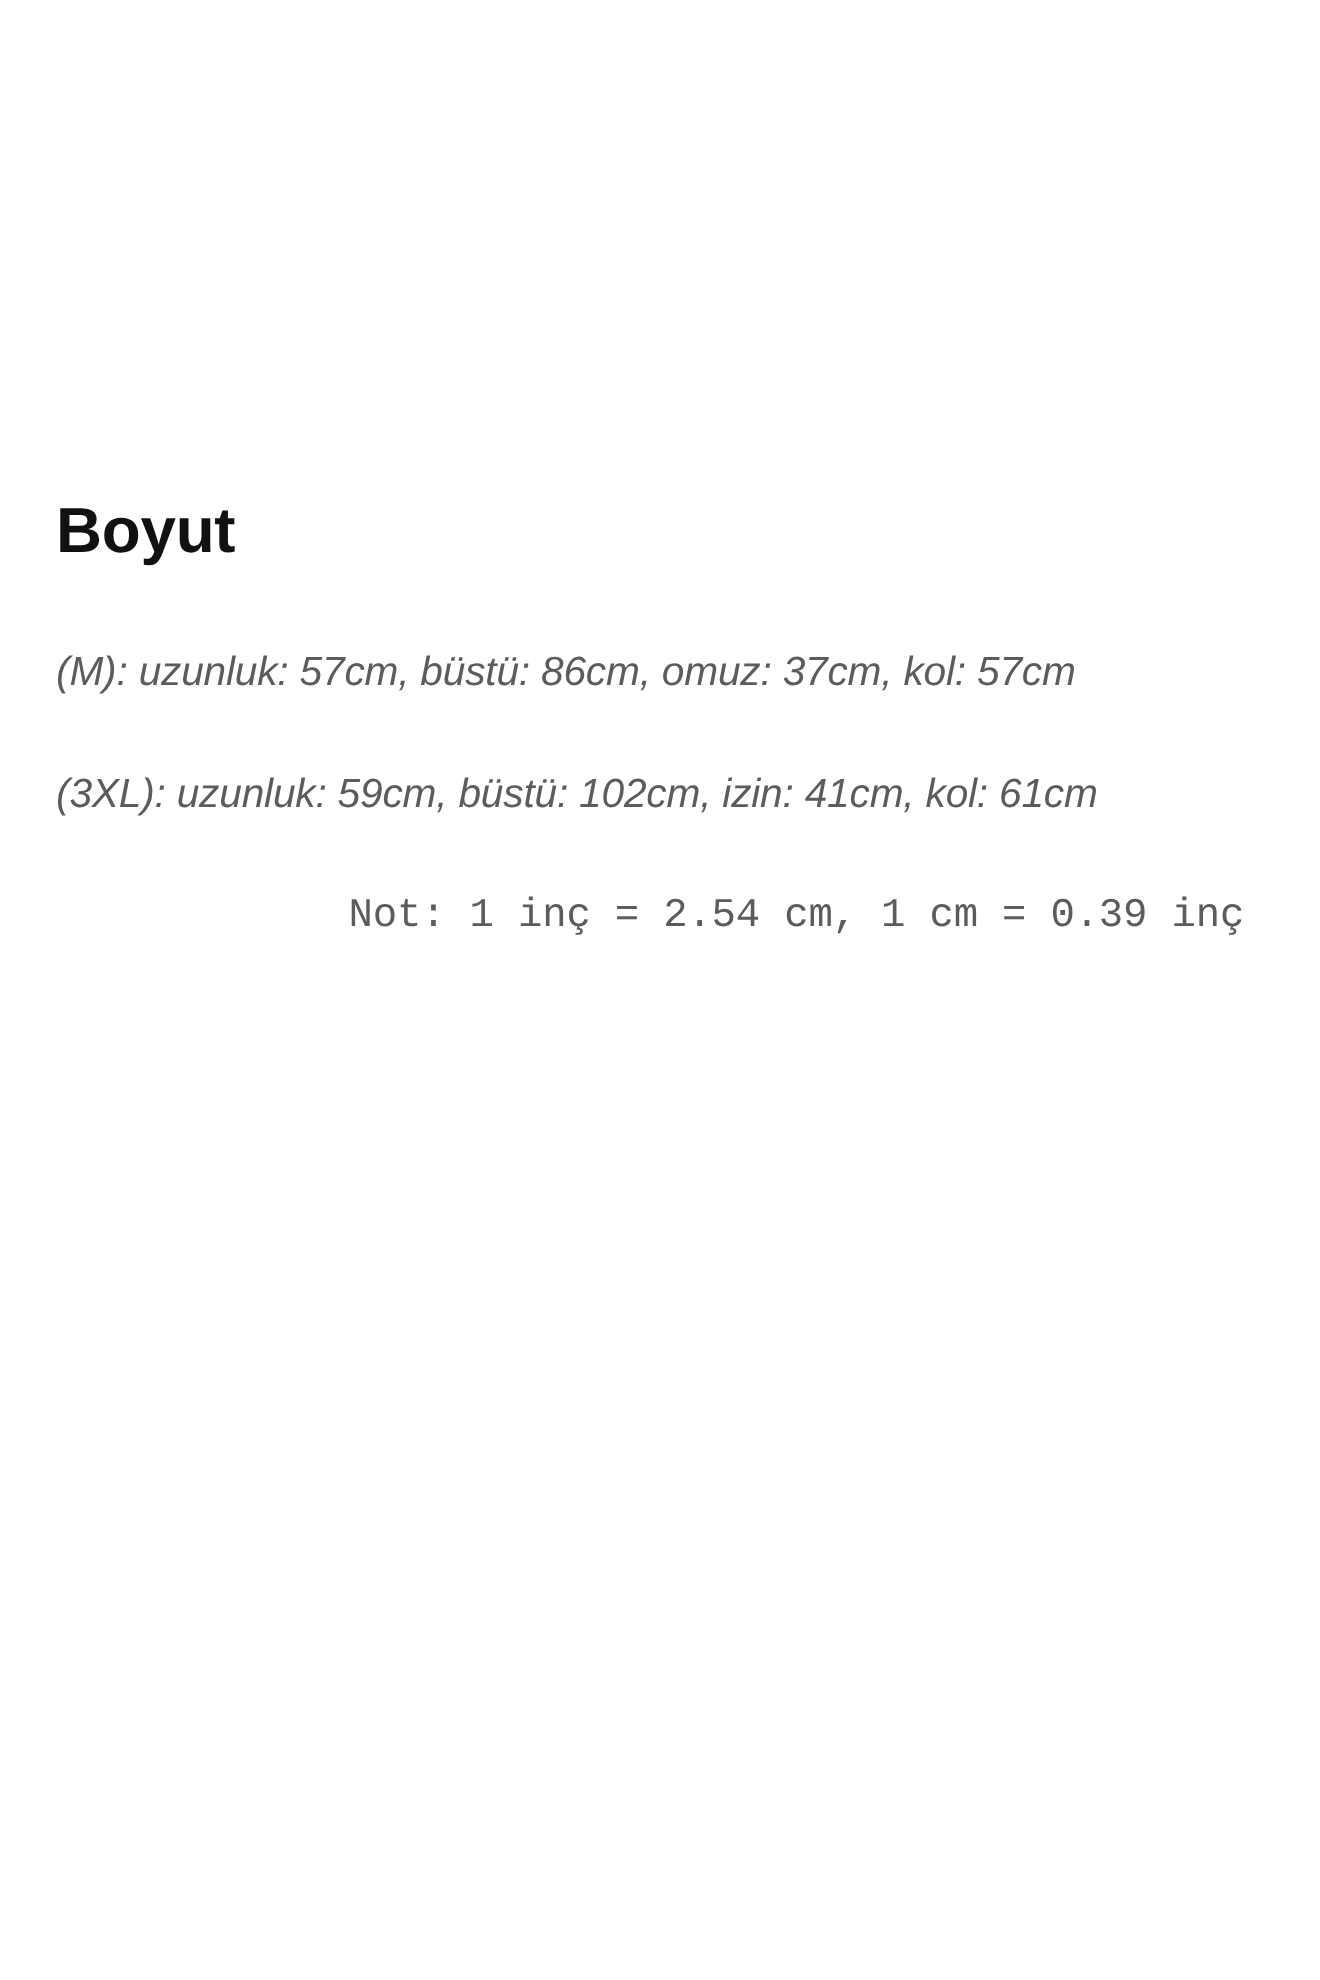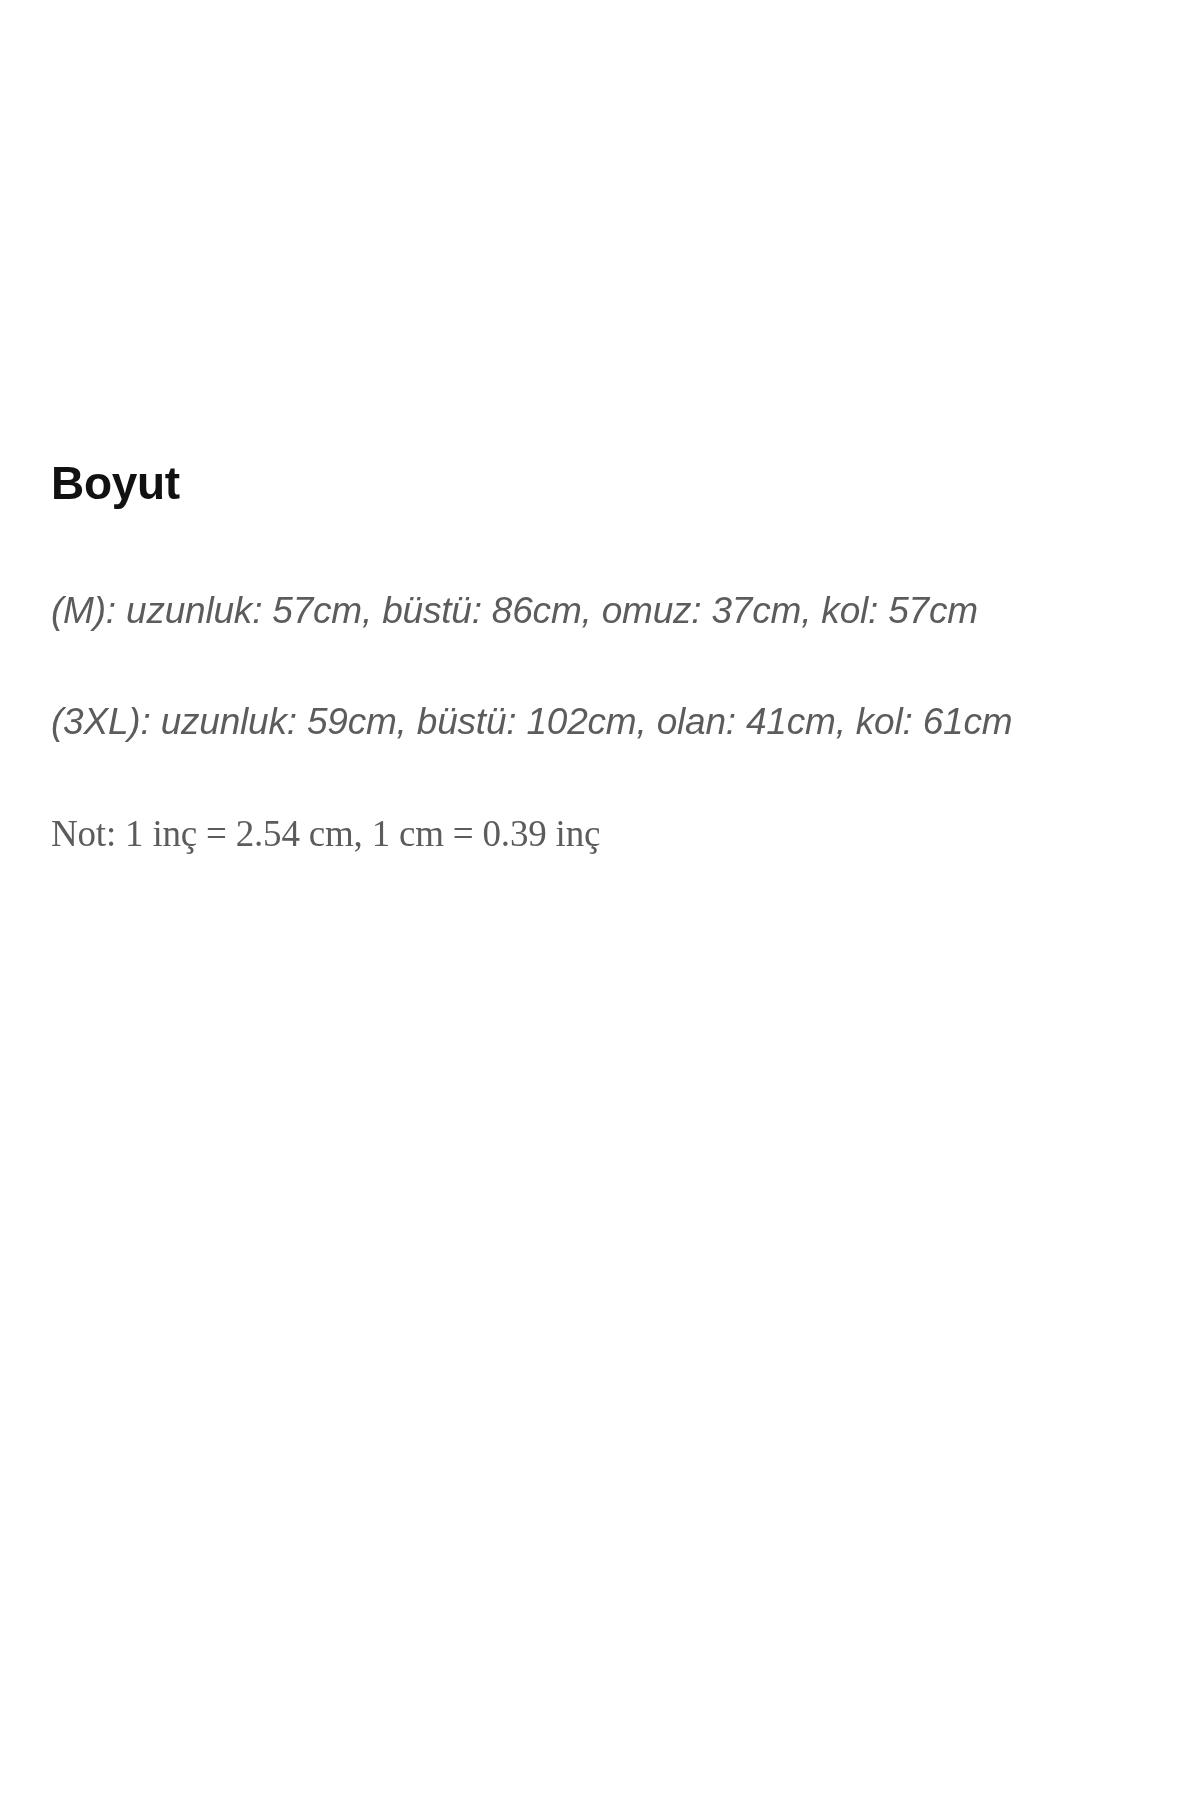--- a/index.html
+++ b/index.html
@@ -22,7 +22,7 @@
     .title {
       font-family: "Liberation Sans", sans-serif;
       font-weight: bold;
-      font-size: 46px;
+      font-size: 58px;
       line-height: 56px;
       color: #111111;
       margin: 0 0 72px 0;

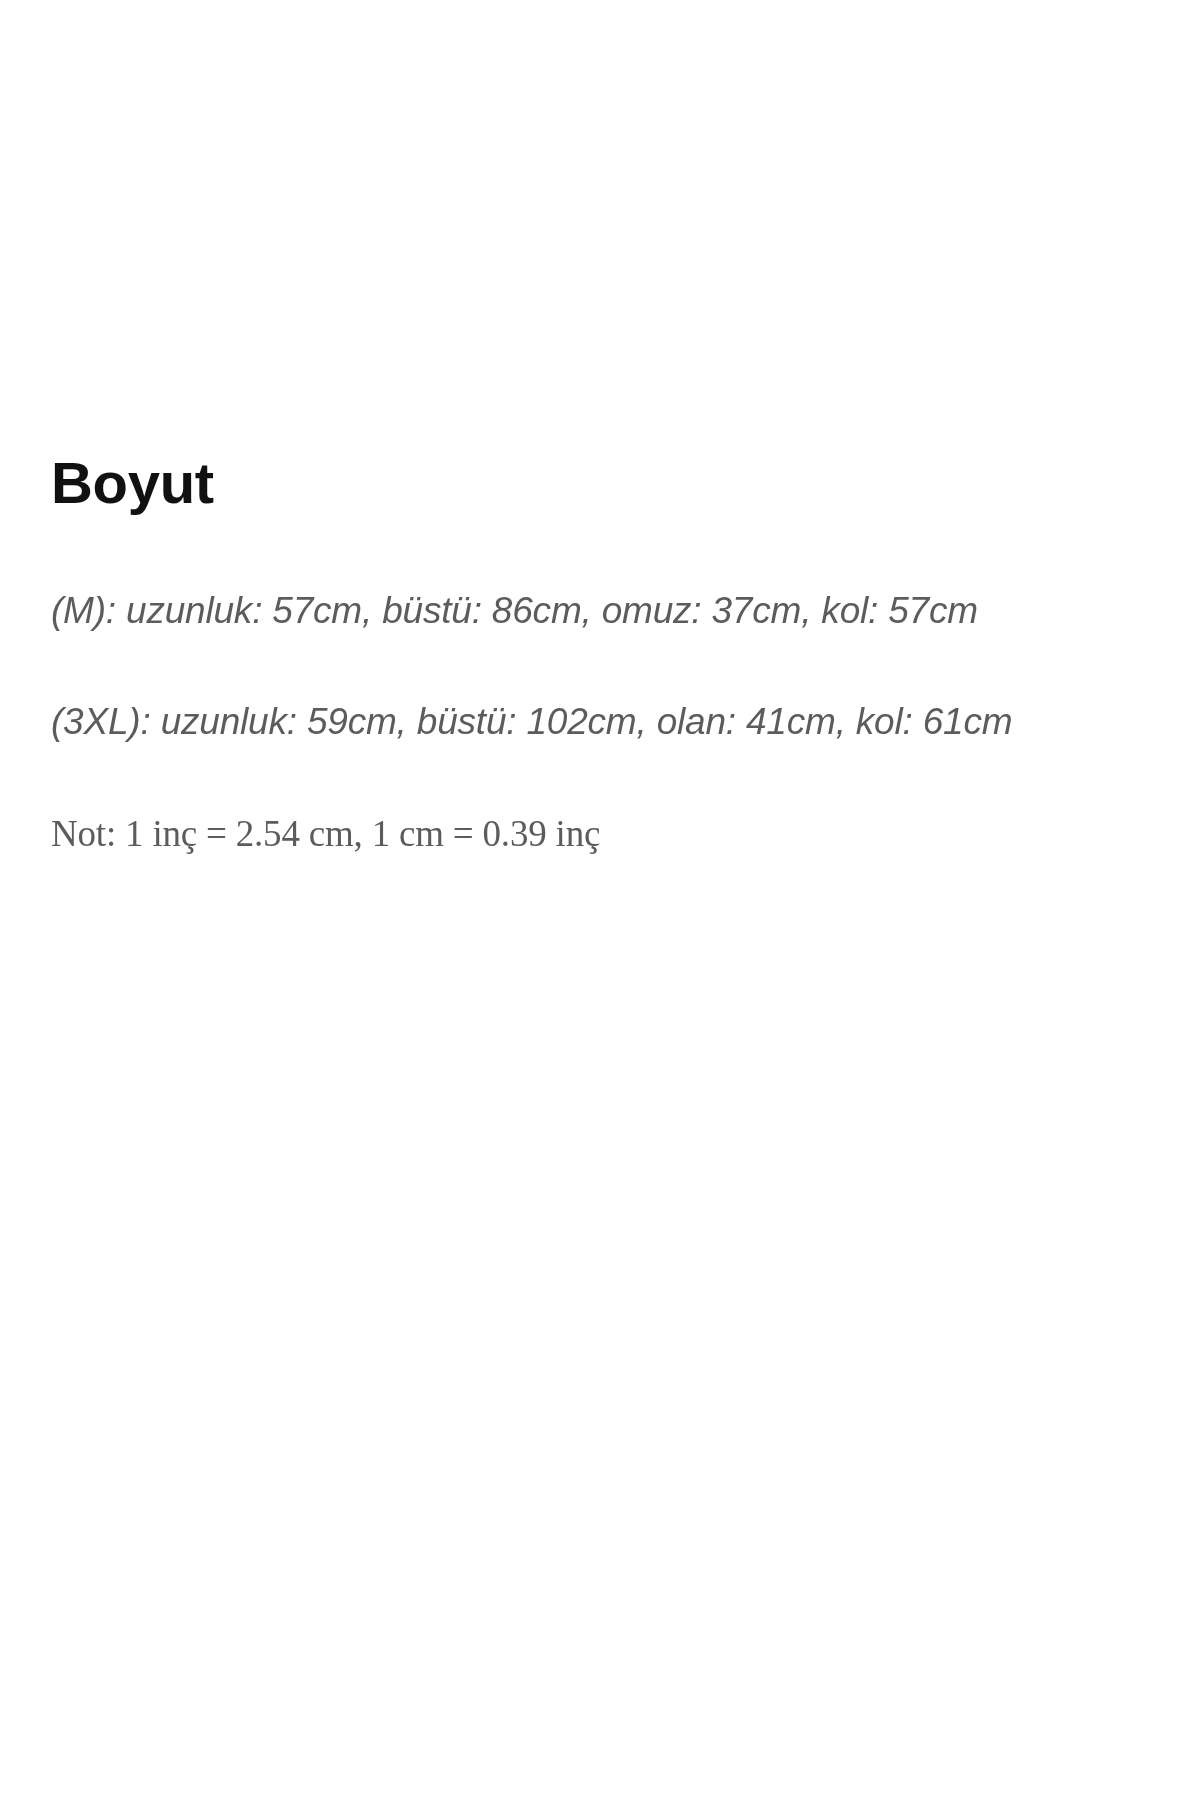--- a/index.html
+++ b/index.html
@@ -56,7 +56,7 @@
   <h1 class="title">Boyut</h1>
 
   <p class="size-line">(M): uzunluk: 57cm, büstü: 86cm, omuz: 37cm, kol: 57cm</p>
-  <p class="size-line">(3XL): uzunluk: 59cm, büstü: 102cm, olan: 41cm, kol: 61cm</p>
+  <p class="size-line">(3XL): uzunluk: 59cm, büstü: 102cm, izin: 41cm, kol: 61cm</p>
 
   <p class="note-block">
     <span class="note-line">Not: 1 inç = 2.54 cm, 1 cm = 0.39 inç</span>

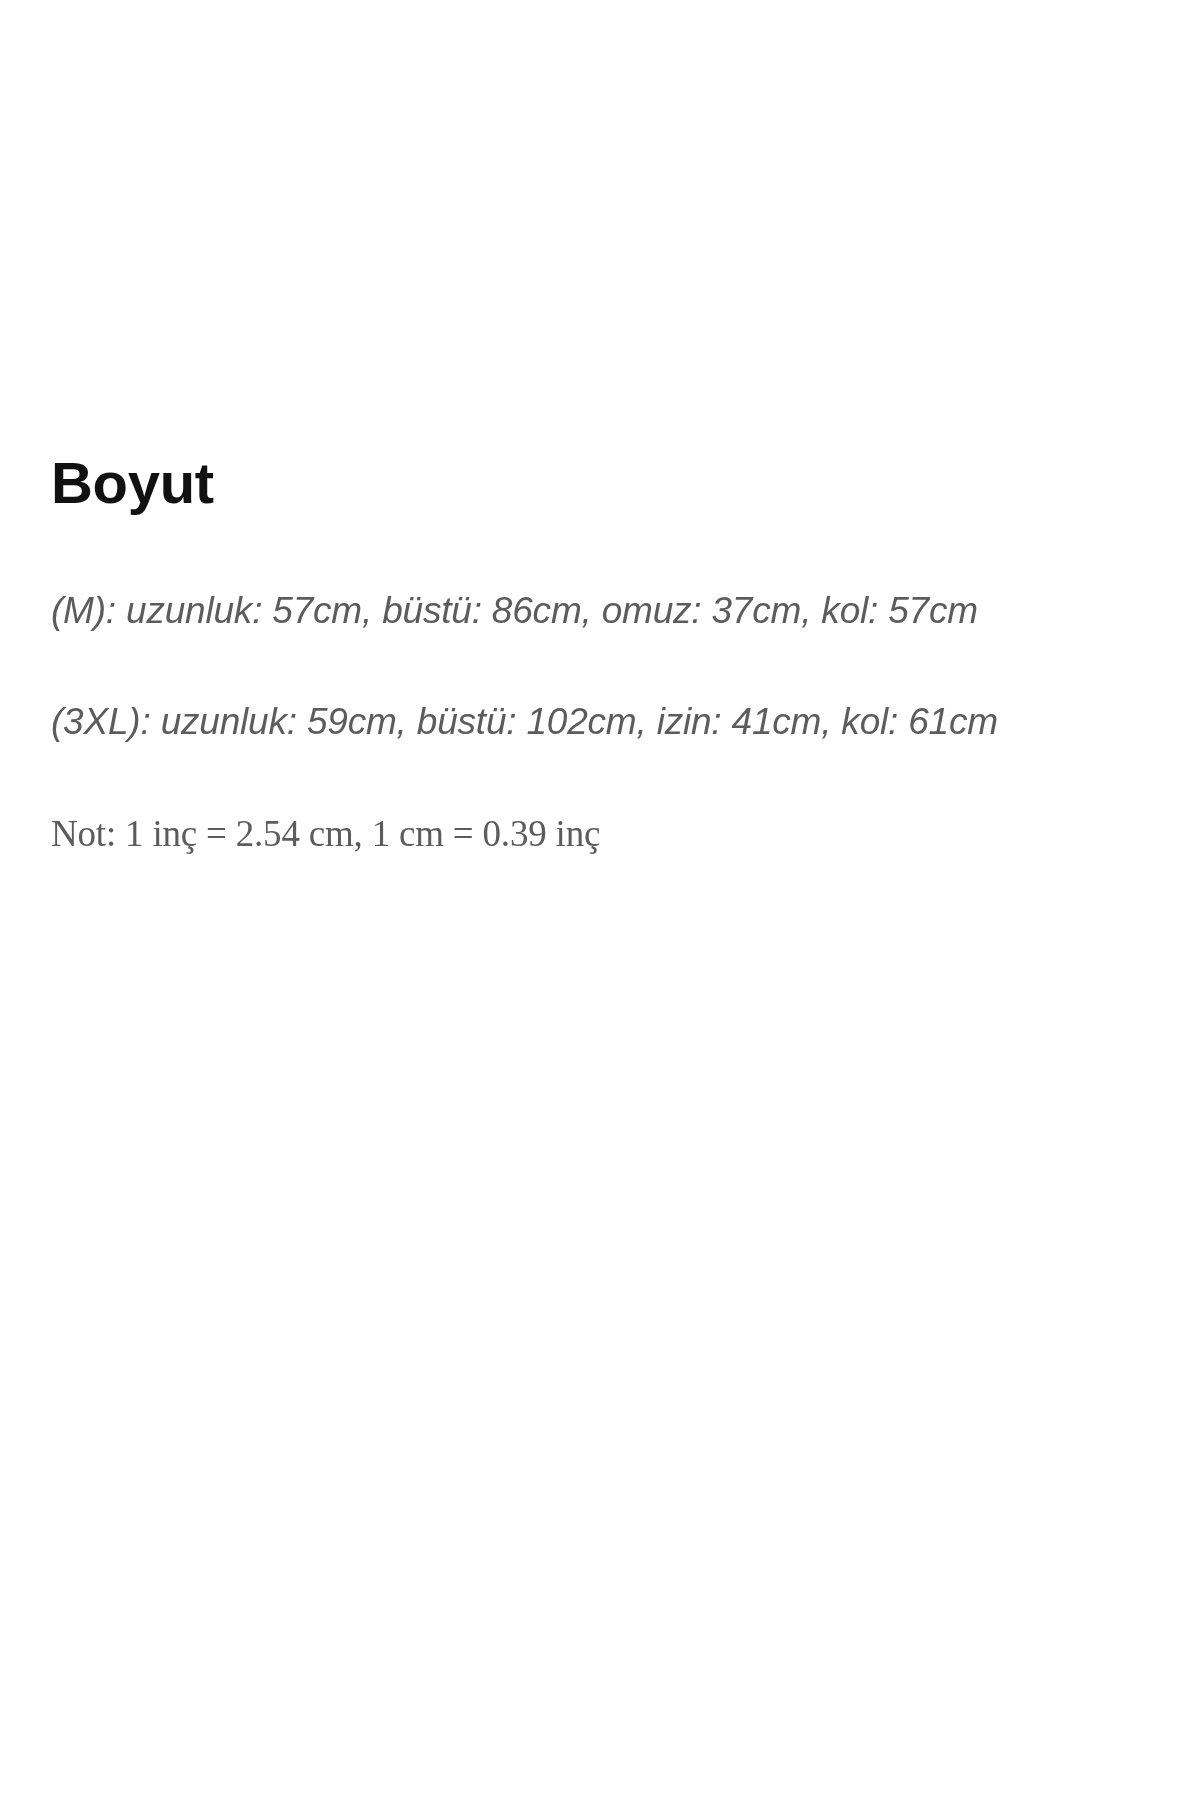--- a/index.html
+++ b/index.html
@@ -38,12 +38,13 @@
       font-style: italic;
     }
     .note-block {
-      font-family: Liberation Serif, serif;
+      font-family: Liberation Mono, monospace;
       font-size: 37px;
       line-height: 57px;
       color: #5c5c5c;
       margin: 0;
       letter-spacing: -0.2px;
+      text-align: right;
     }
     .note-line {
       display: block;

